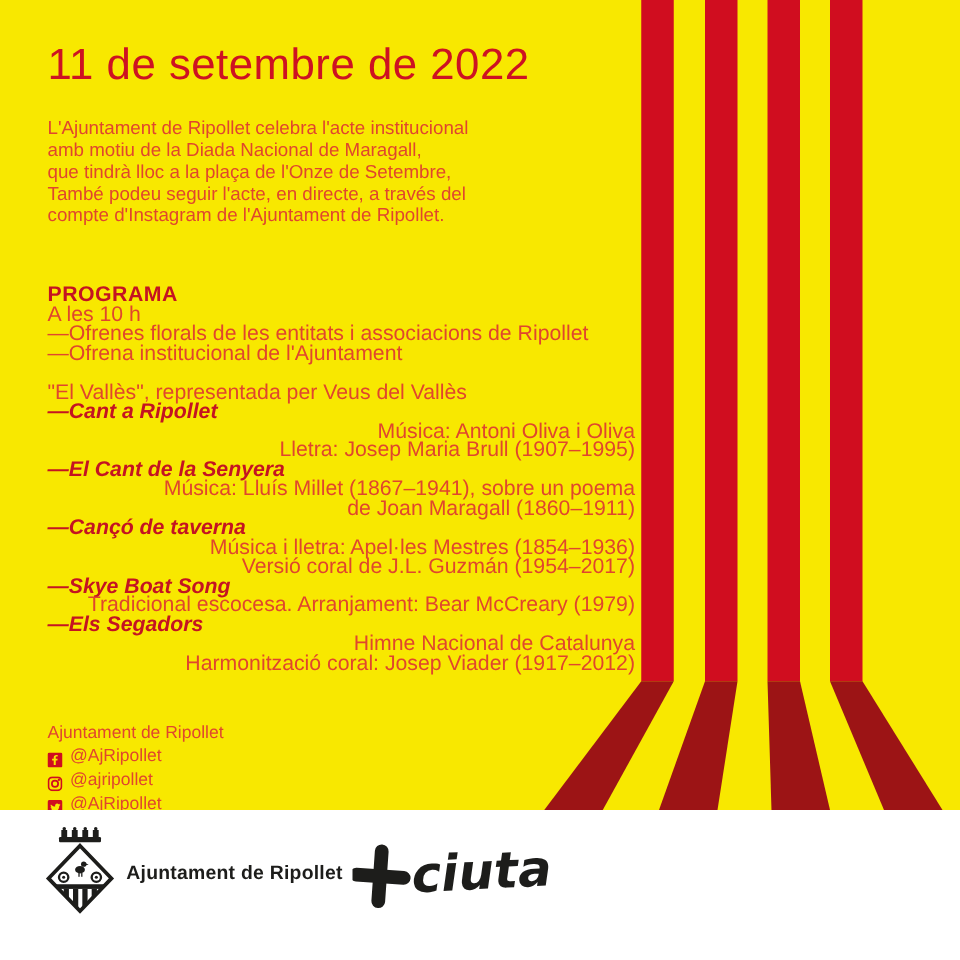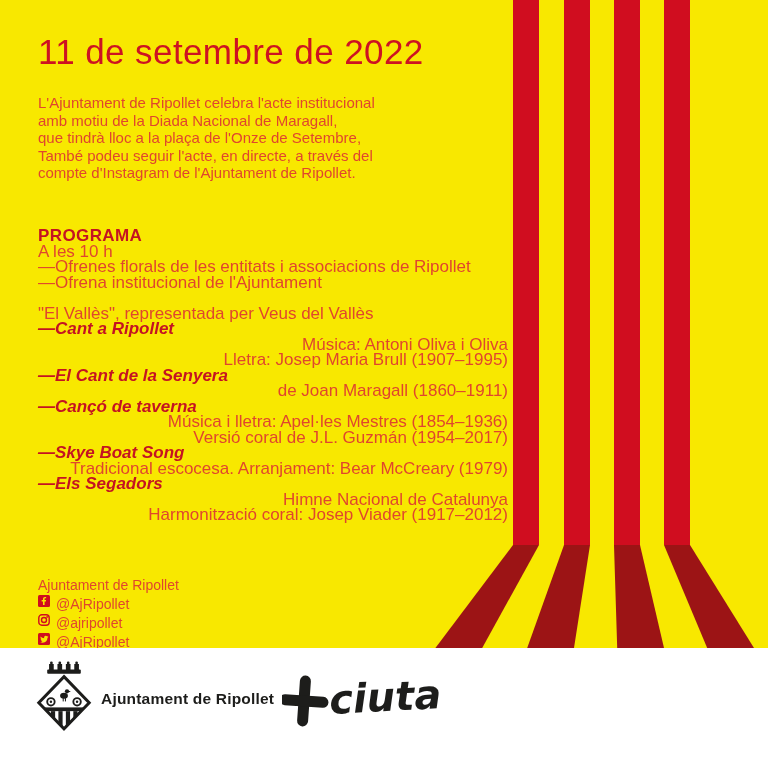--- a/index.html
+++ b/index.html
@@ -74,6 +74,7 @@
       <div class="song-detail">Lletra: Josep Maria Brull (1907–1995)</div>
 
       <div class="song-title">—El Cant de la Senyera</div>
+      <div class="song-detail">Música: Lluís Millet (1867–1941), sobre un poema</div>
       <div class="song-detail">de Joan Maragall (1860–1911)</div>
 
       <div class="song-title">—Cançó de taverna</div>

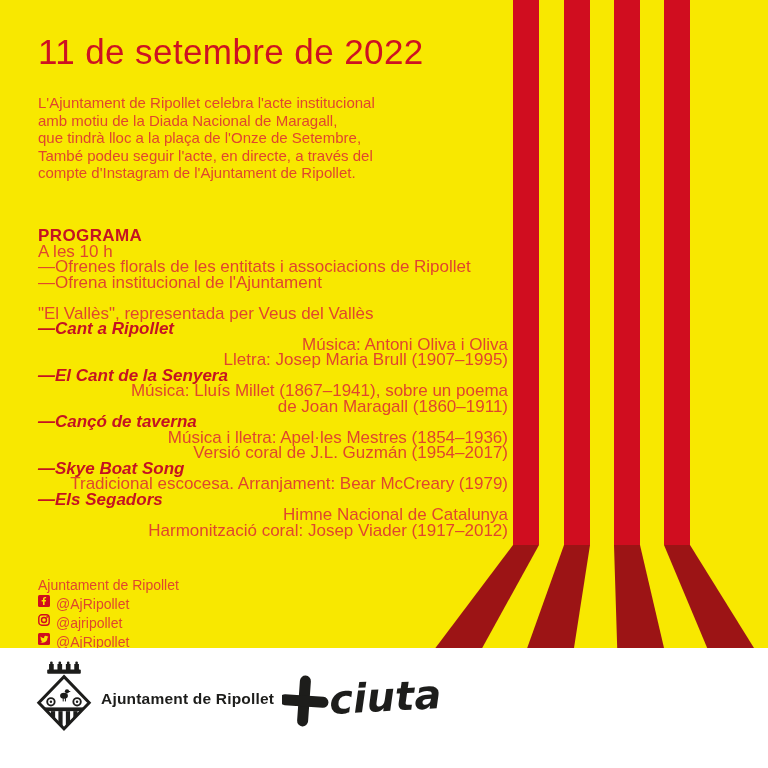--- a/index.html
+++ b/index.html
@@ -21,7 +21,7 @@
   .song-title{font-weight:700;font-style:italic;color:var(--accent_red);}
   .song-detail{padding-left:14px;text-align:right;}
   .social{position:absolute;left:38px;top:576px;font-size:14px;line-height:19px;color:var(--body_red);}
-  .social-row{display:flex;align-items:flex-start;gap:6px;height:19px;}
+  .social-row{display:flex;align-items:flex-end;gap:6px;height:19px;}
   .social-row svg{flex:0 0 auto;display:block;}
   .footer{position:absolute;left:0;bottom:0;width:768px;height:120px;background:var(--white);display:flex;align-items:center;padding-left:36px;}
   .footer-inner{display:flex;align-items:center;margin-top:-18px;}

